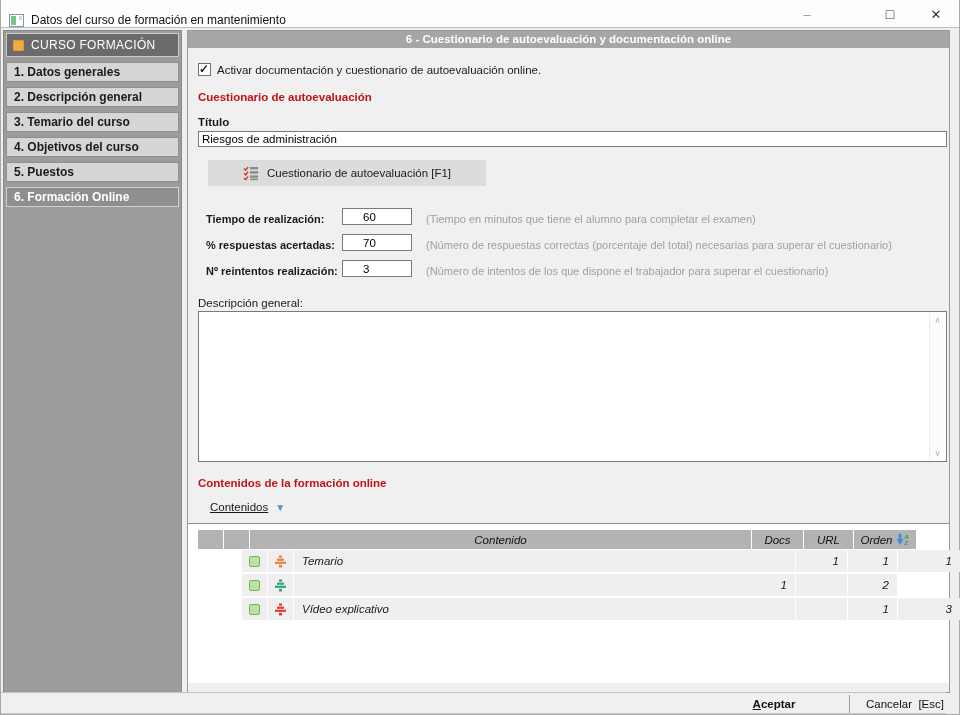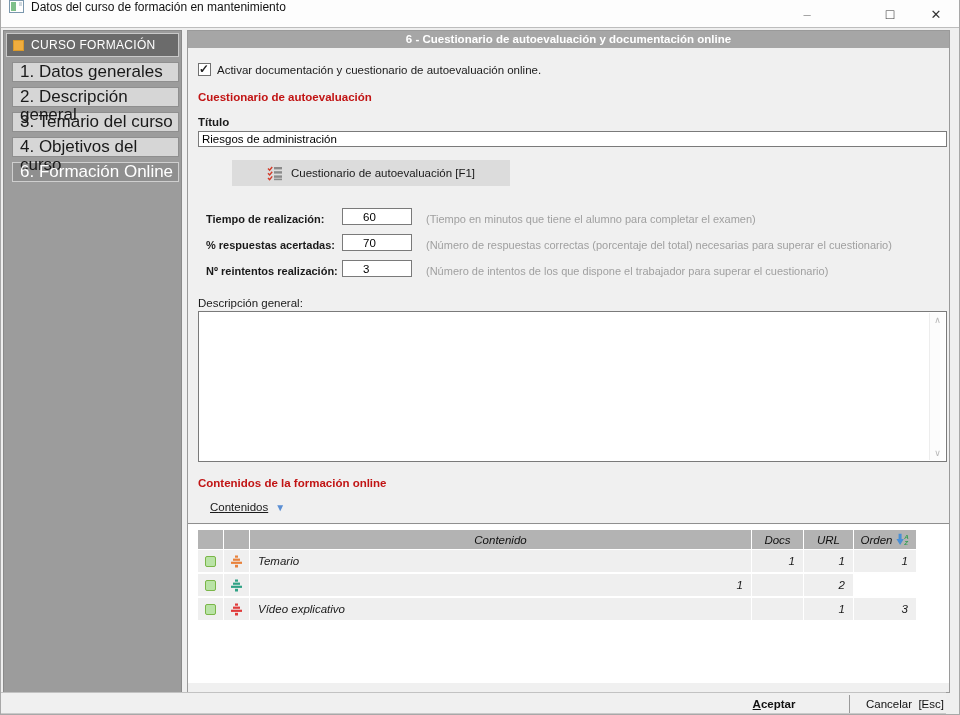--- a/index.html
+++ b/index.html
@@ -18,7 +18,7 @@
   .titlebar {
     position:absolute; left:0; top:0; right:0; height:28px;
     background:#fdfdfd; border-bottom:1px solid #bdbdbd;
-    display:flex; align-items:flex-start;
+    display:flex; align-items:flex-end;
   }
   .app-icon { width:15px; height:13px; margin:0 7px 0 8px; position:relative;
     border:1px solid #7a97ad; background:#fff; }

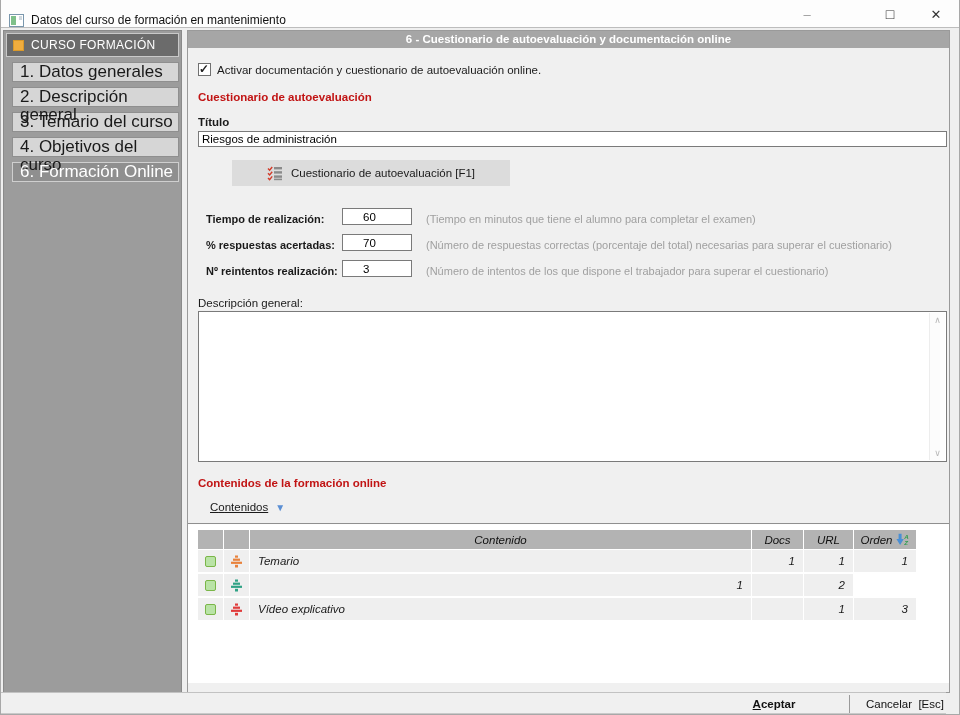--- a/index.html
+++ b/index.html
@@ -42,9 +42,9 @@
   }
   .orange-sq { width:11px; height:11px; background:#f0ad3e; border:1px solid #d9992b; margin:0 7px 0 6px; }
   .side-item {
-    margin:5px 2px 0 8px; height:20px; line-height:18px;
+    margin:5px 2px 0 2px; height:20px; line-height:18px;
     background:#d6d6d6; border:1px solid #8f8f8f; padding-left:7px;
-    font-size:17px; color:#1a1a1a; cursor:default;
+    font-size:12px; color:#1a1a1a; cursor:default;font-weight:bold;
   }
   .side-item.selected { background:#8f8f8f; color:#fff; border-color:#cfcfcf; }
 

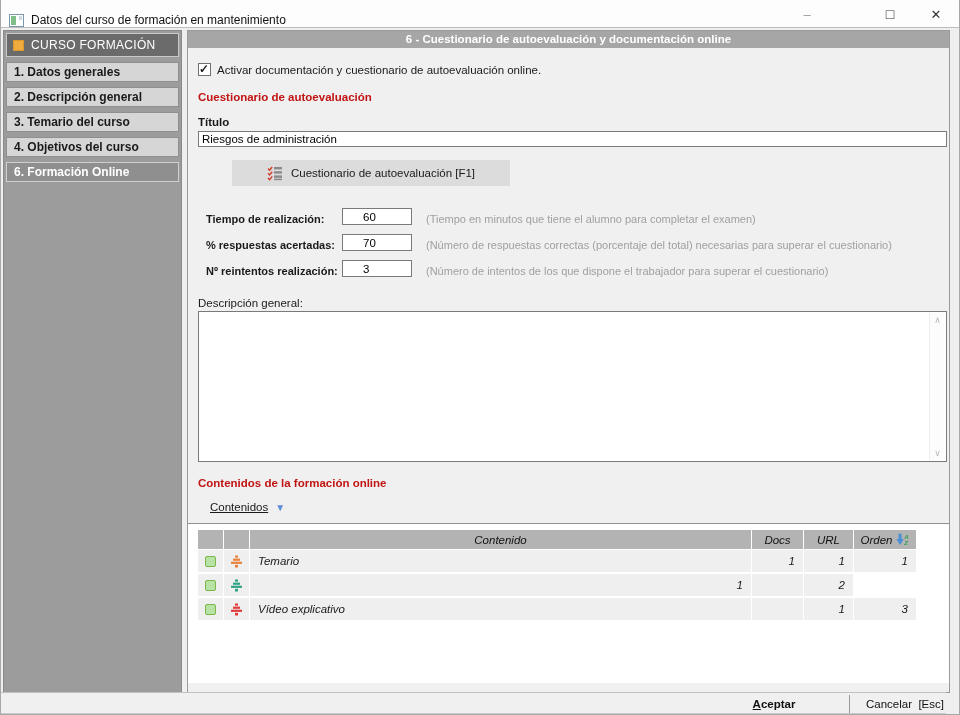--- a/index.html
+++ b/index.html
@@ -172,6 +172,7 @@
     <div class="side-item">2. Descripción general</div>
     <div class="side-item">3. Temario del curso</div>
     <div class="side-item">4. Objetivos del curso</div>
+    <div class="side-item">5. Puestos</div>
     <div class="side-item selected">6. Formación Online</div>
   </div>
 

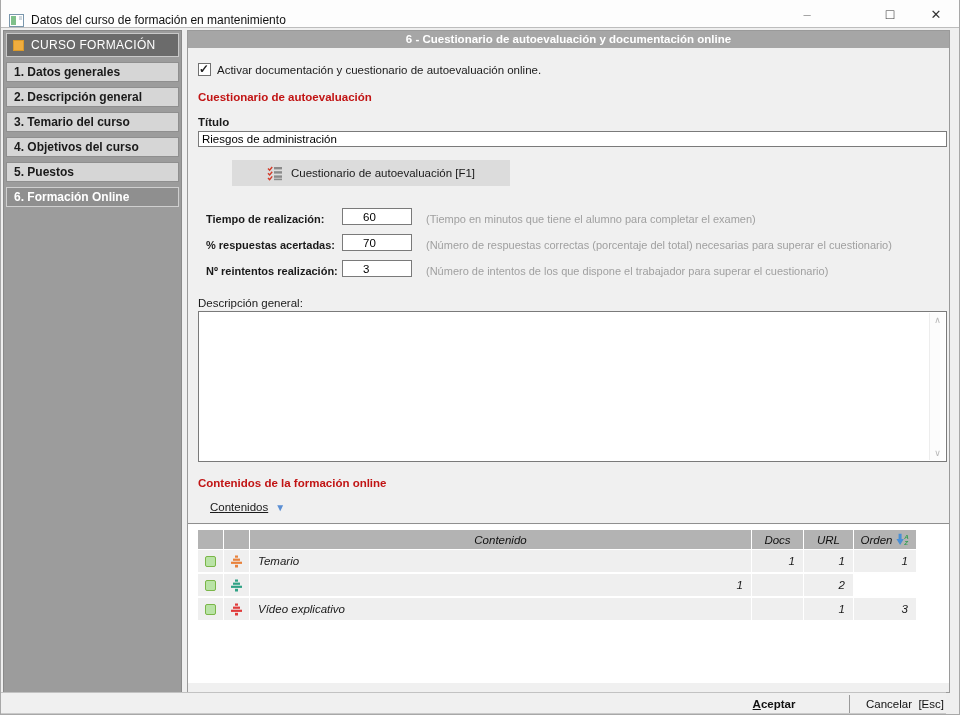--- a/index.html
+++ b/index.html
@@ -72,7 +72,7 @@
     font-size:11.5px; padding:0 3px; outline:none;
   }
   .quiz-button {
-    margin:13px 0 0 44px; width:278px; height:26px; background:#dcdcdc;
+    margin:13px 0 0 20px; width:278px; height:26px; background:#dcdcdc;
     border:1px solid #dcdcdc; display:flex; align-items:center; justify-content:center;
     font-size:11.5px; color:#1a1a1a; cursor:default;
   }

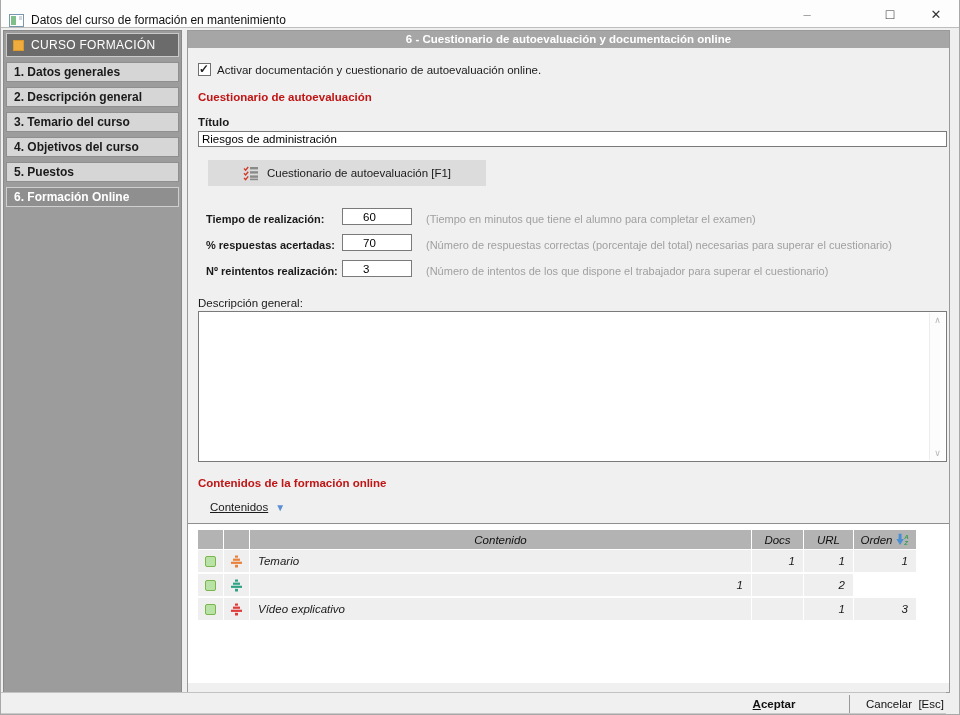--- a/index.html
+++ b/index.html
@@ -116,7 +116,7 @@
     display:flex; align-items:center; justify-content:center;
   }
   .thead .tcell.orden-head svg { margin-left:4px; }
-  .tbody .trow { margin-bottom:2px; }
+  .tbody .trow { margin-bottom:2px;margin-left:44px; }
   .tbody .tcell {
     background:#efefef; height:22px; display:flex; align-items:center;
     border-right:1px solid #fff; font-size:11.5px; color:#1a1a1a;

